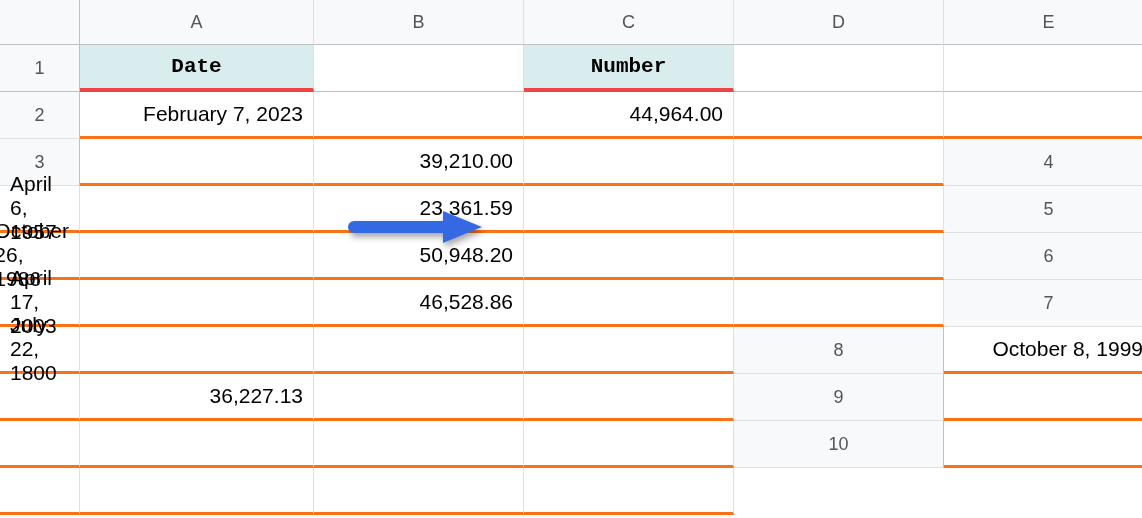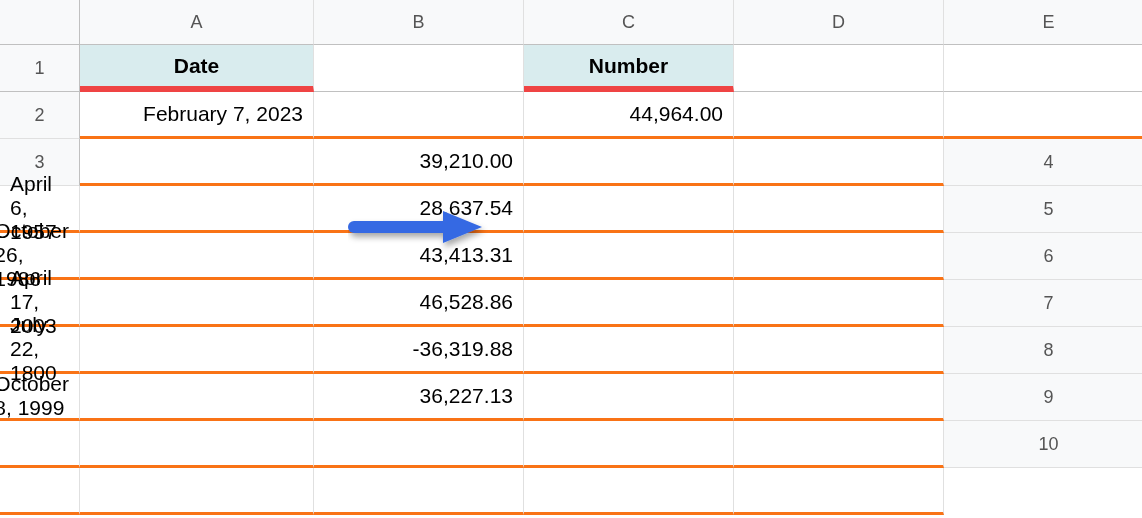--- a/index.html
+++ b/index.html
@@ -61,7 +61,8 @@
       background: #d9ecee;
       font-weight: bold;
       justify-content: center;
-      border-bottom: 6px solid #ef4444;
+      border-bottom: 4px solid #ef4444;
+      font-family: Liberation Mono, monospace;
     }
     .cell.header-plain {
       border-bottom: 1px solid #c0c0c0;

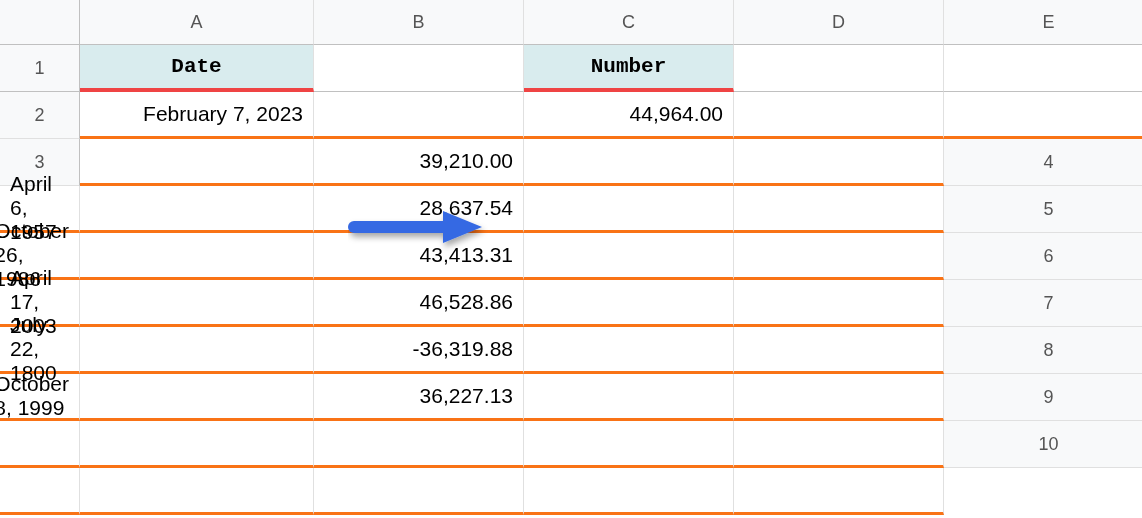--- a/index.html
+++ b/index.html
@@ -115,7 +115,7 @@
   <div class="row-head">4</div>
   <div class="cell right">April 6, 1957</div>
   <div class="cell"></div>
-  <div class="cell right">28,637.54</div>
+  <div class="cell right">23,361.59</div>
   <div class="cell"></div>
   <div class="cell"></div>
 

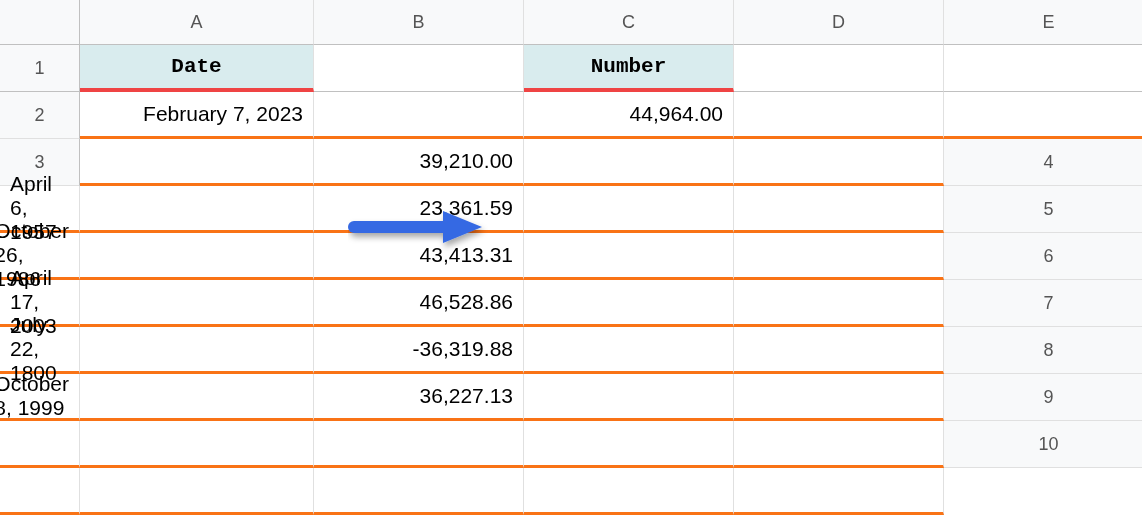--- a/index.html
+++ b/index.html
@@ -122,7 +122,7 @@
   <div class="row-head">5</div>
   <div class="cell right">October 26, 1986</div>
   <div class="cell"></div>
-  <div class="cell right">43,413.31</div>
+  <div class="cell right">50,948.20</div>
   <div class="cell"></div>
   <div class="cell"></div>
 

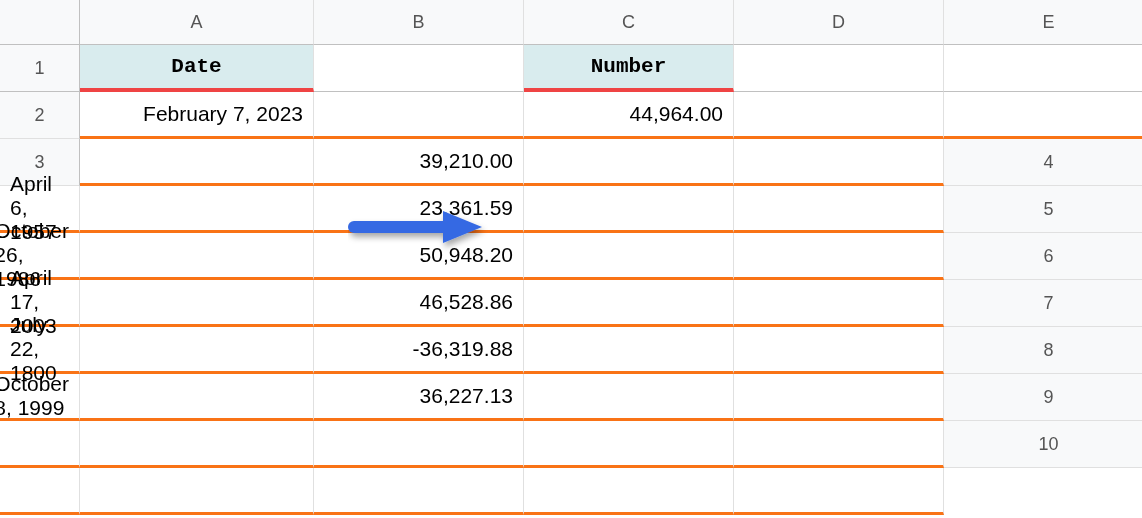--- a/index.html
+++ b/index.html
@@ -136,7 +136,6 @@
   <div class="row-head">7</div>
   <div class="cell right">July 22, 1800</div>
   <div class="cell"></div>
-  <div class="cell right">-36,319.88</div>
   <div class="cell"></div>
   <div class="cell"></div>
 

